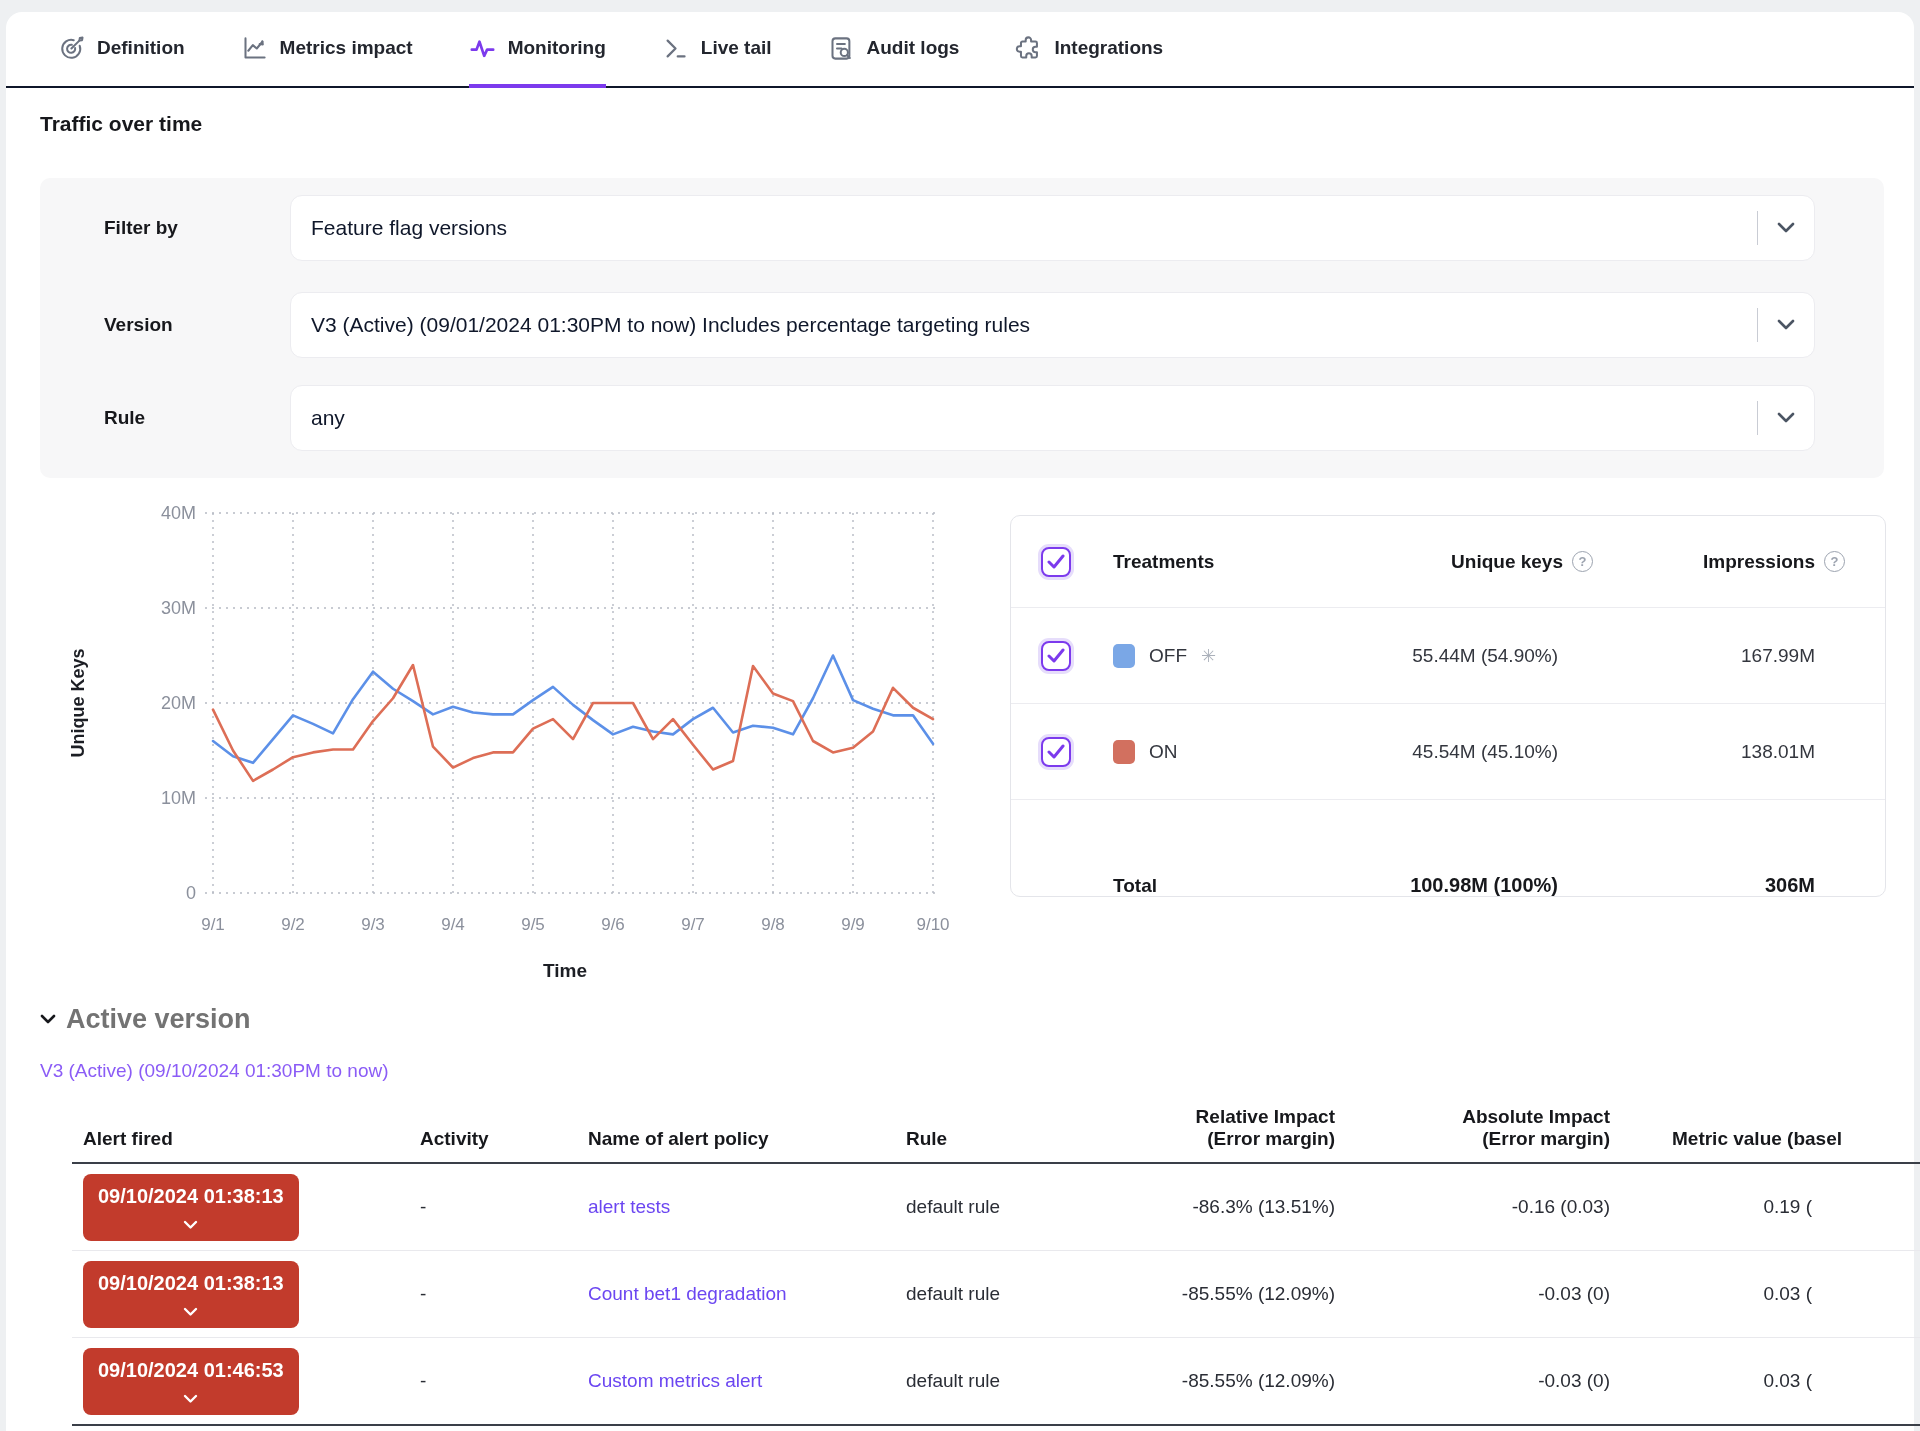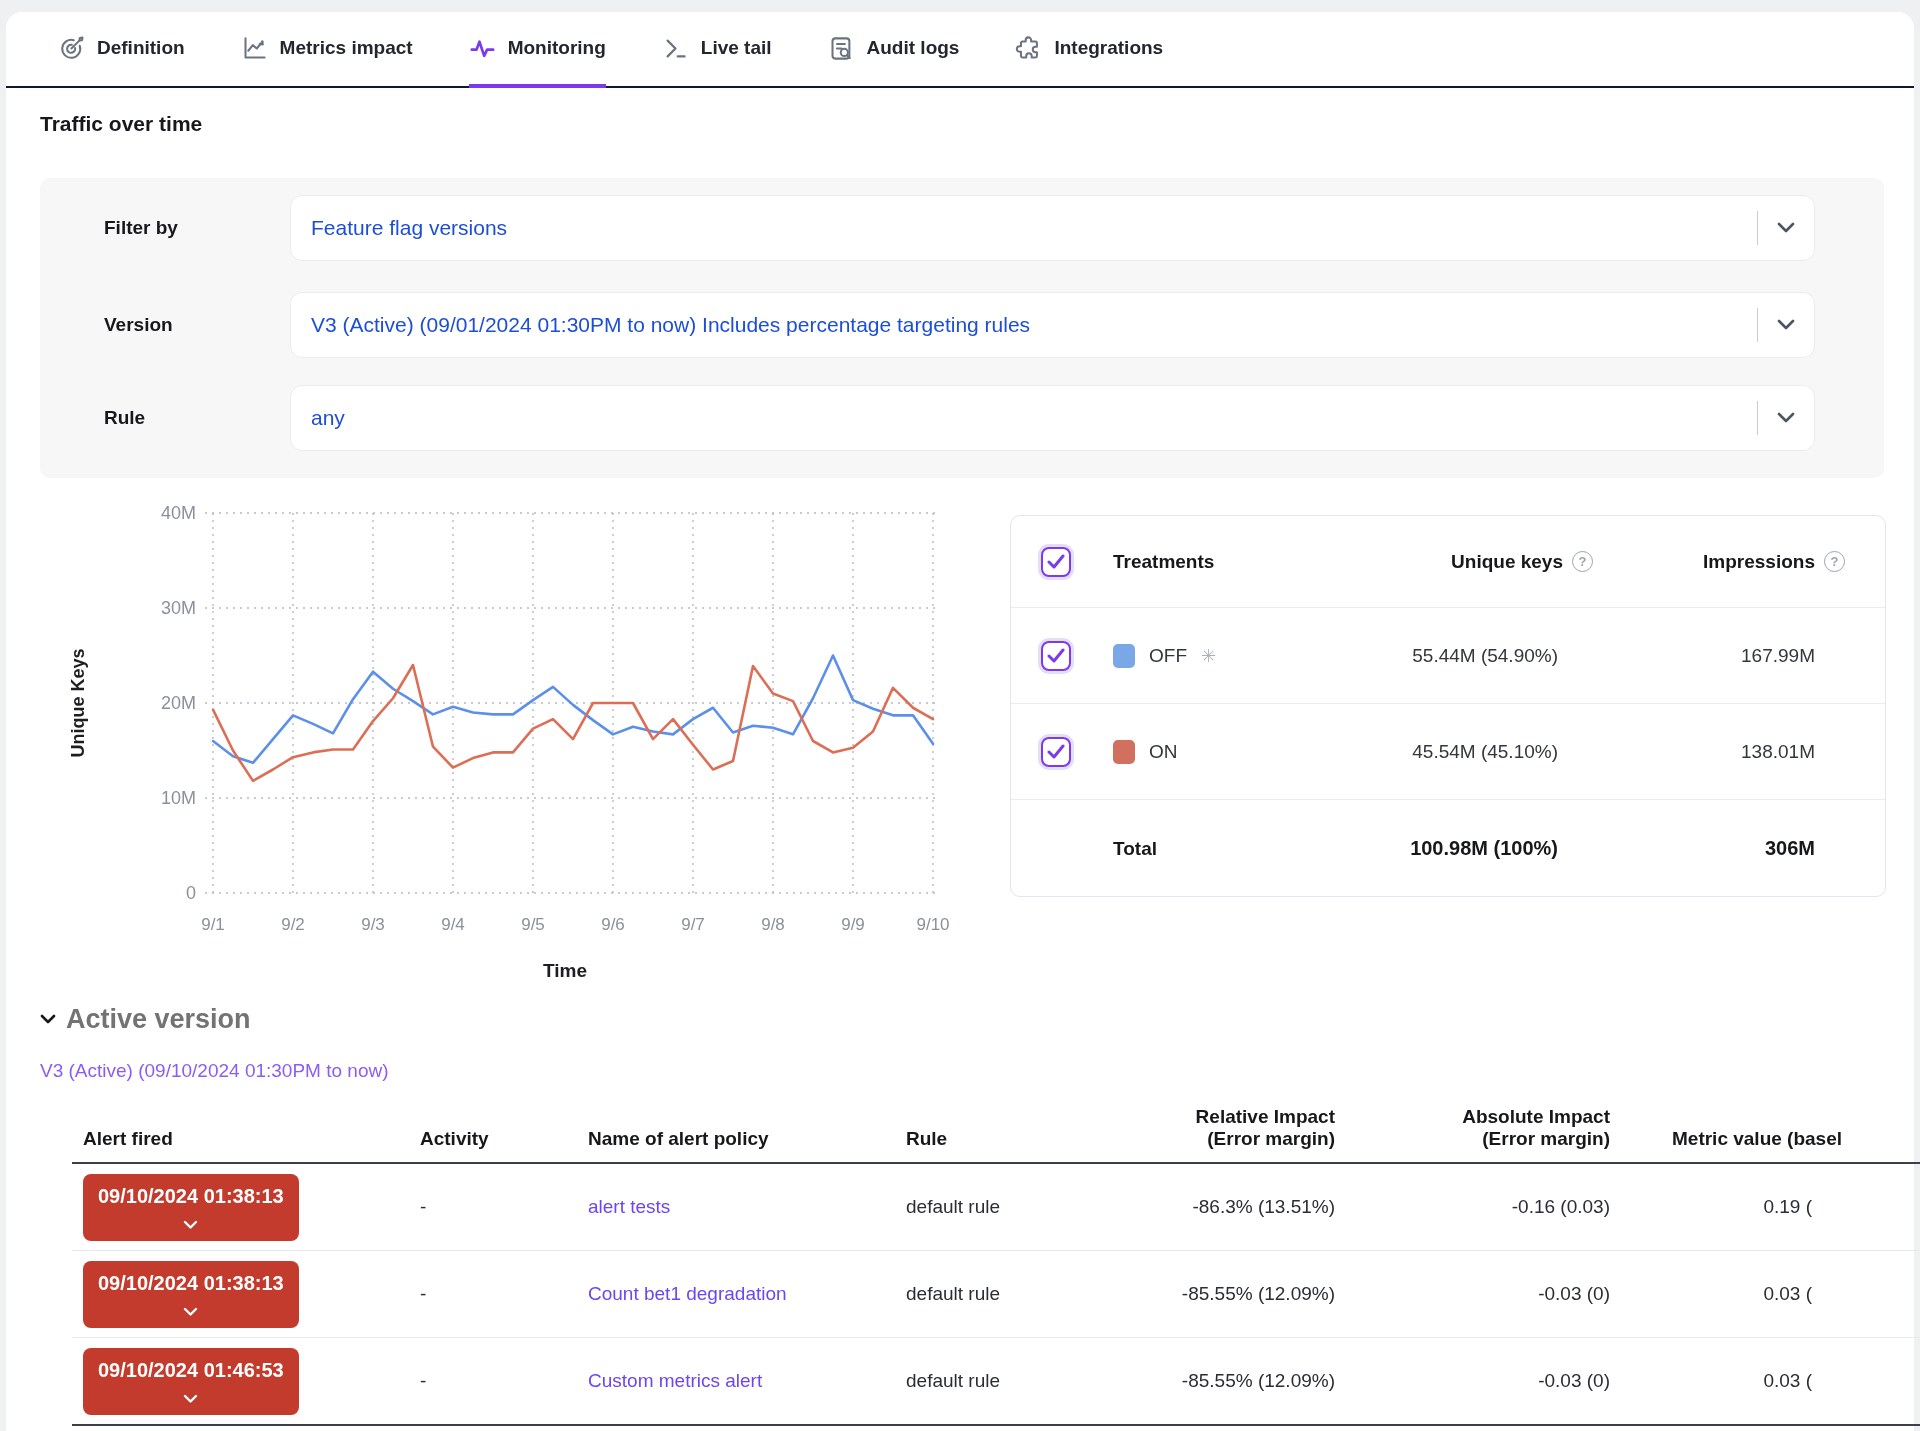--- a/index.html
+++ b/index.html
@@ -57,7 +57,7 @@
     position:absolute;left:250px;right:69px;top:0;bottom:0;
     background:#ffffff;border:1px solid #ececf0;border-radius:12px;
     display:flex;align-items:center;
-    font-size:21px;color:#1d4ed8;
+    font-size:21px;color:#0f172a;
     padding-left:20px;box-sizing:border-box;
   }
   .ffield .fvalue{flex:1;}

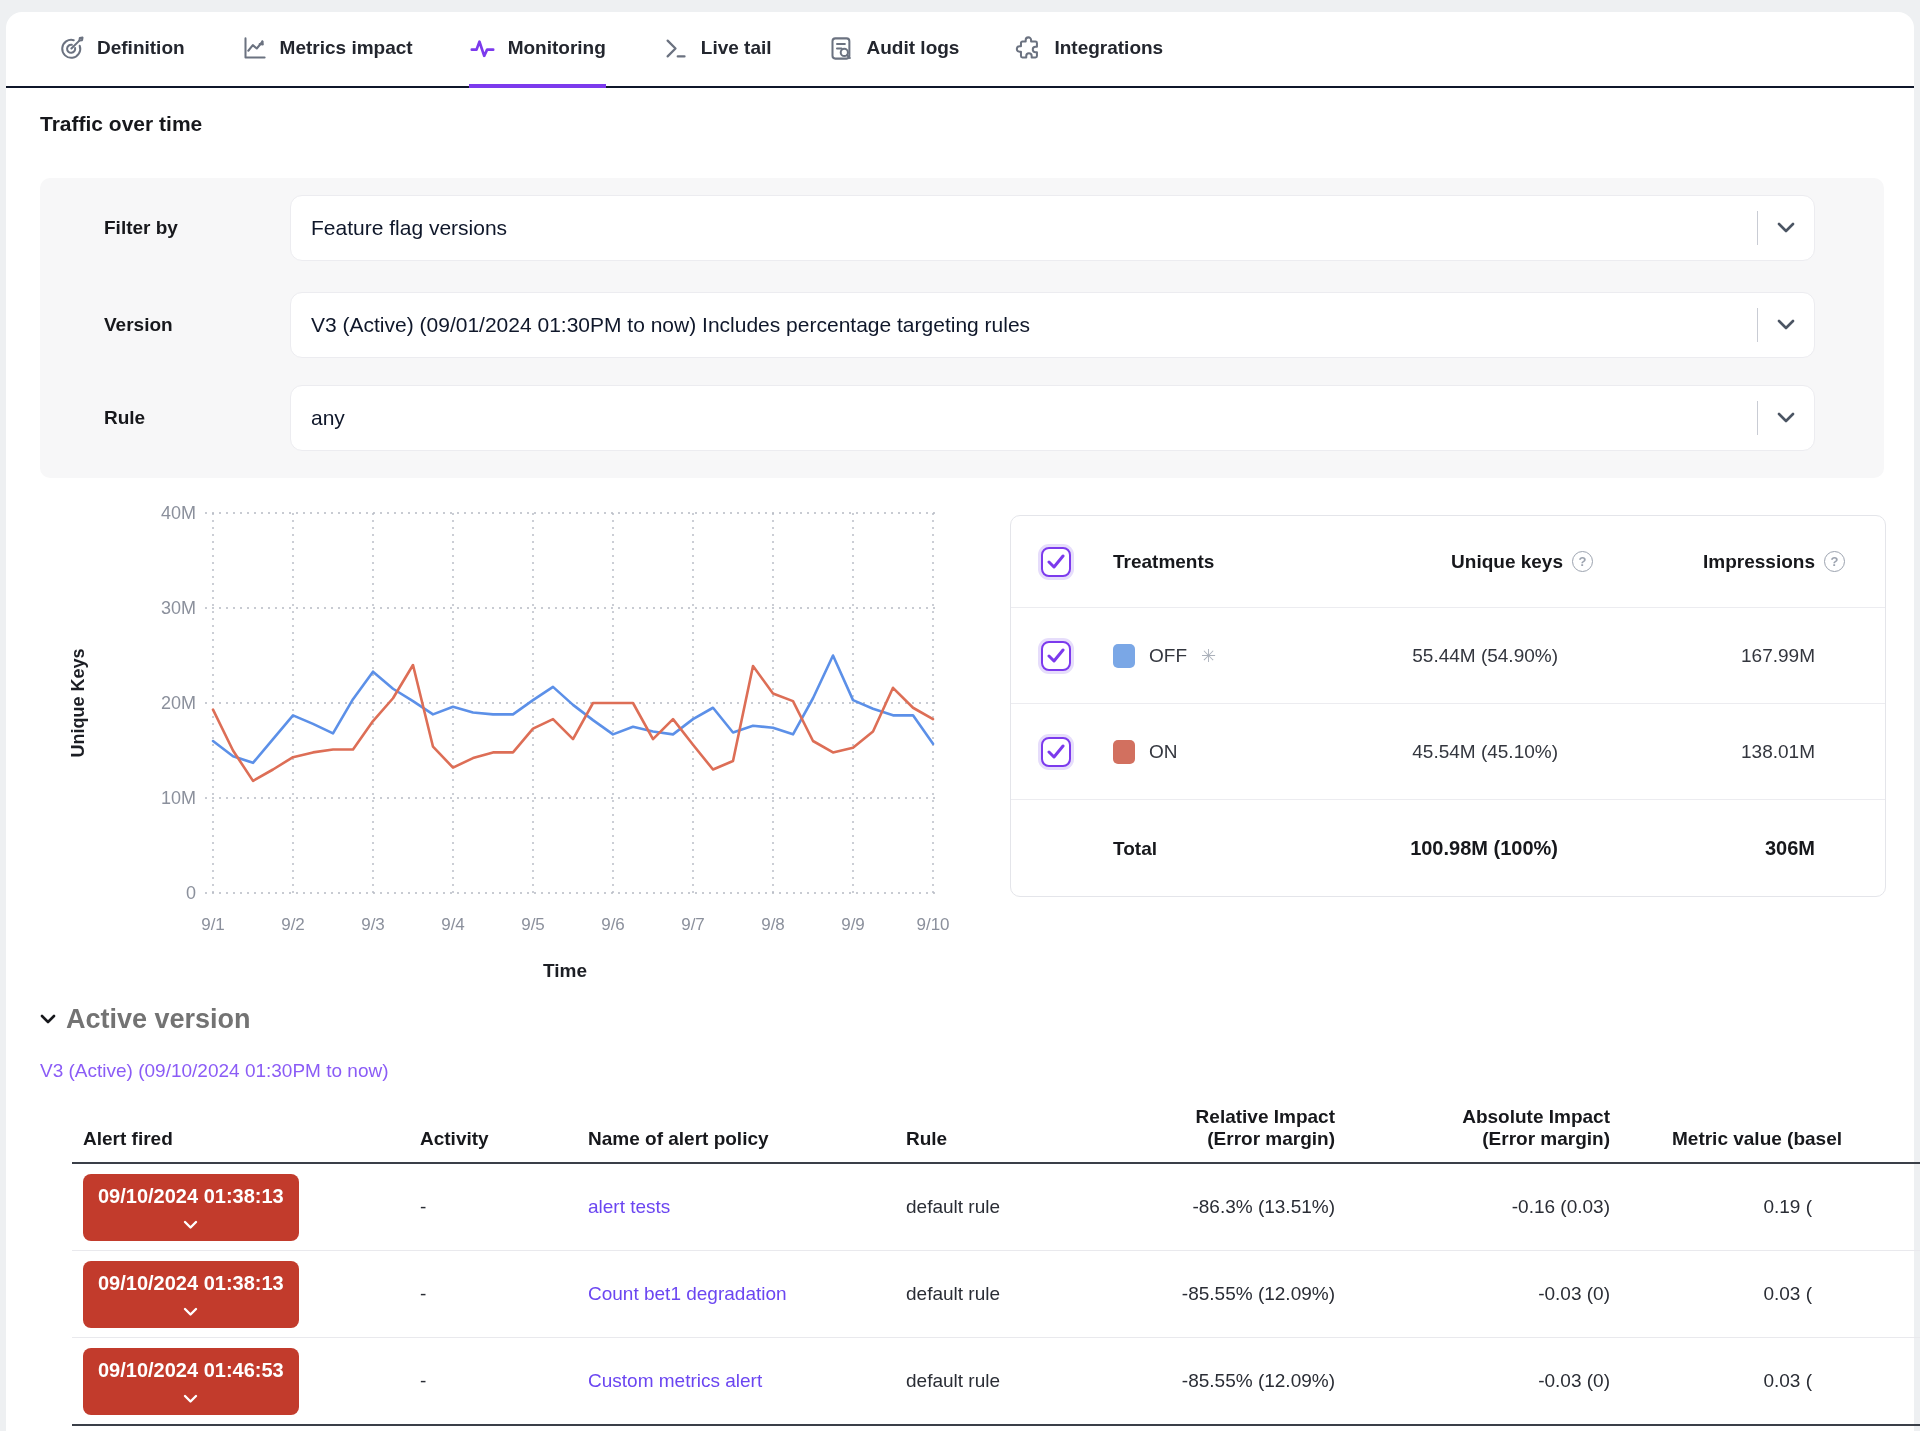--- a/index.html
+++ b/index.html
@@ -77,7 +77,7 @@
   }
   .trow.thead{height:92px;border-bottom:1px solid #ececf0;font-weight:bold;color:#17181c;}
   .trow.tdata{height:96px;border-bottom:1px solid #ececf0;color:#33363e;}
-  .trow.ttotal{height:97px;color:#17181c;}
+  .trow.ttotal{height:97px;color:#17181c;align-items:flex-end;}
   .tcheckcol{width:72px;}
   .tlabelcol{width:190px;display:flex;align-items:center;gap:14px;}
   .tuniquecol{width:300px;text-align:right;padding-right:45px;box-sizing:border-box;}

